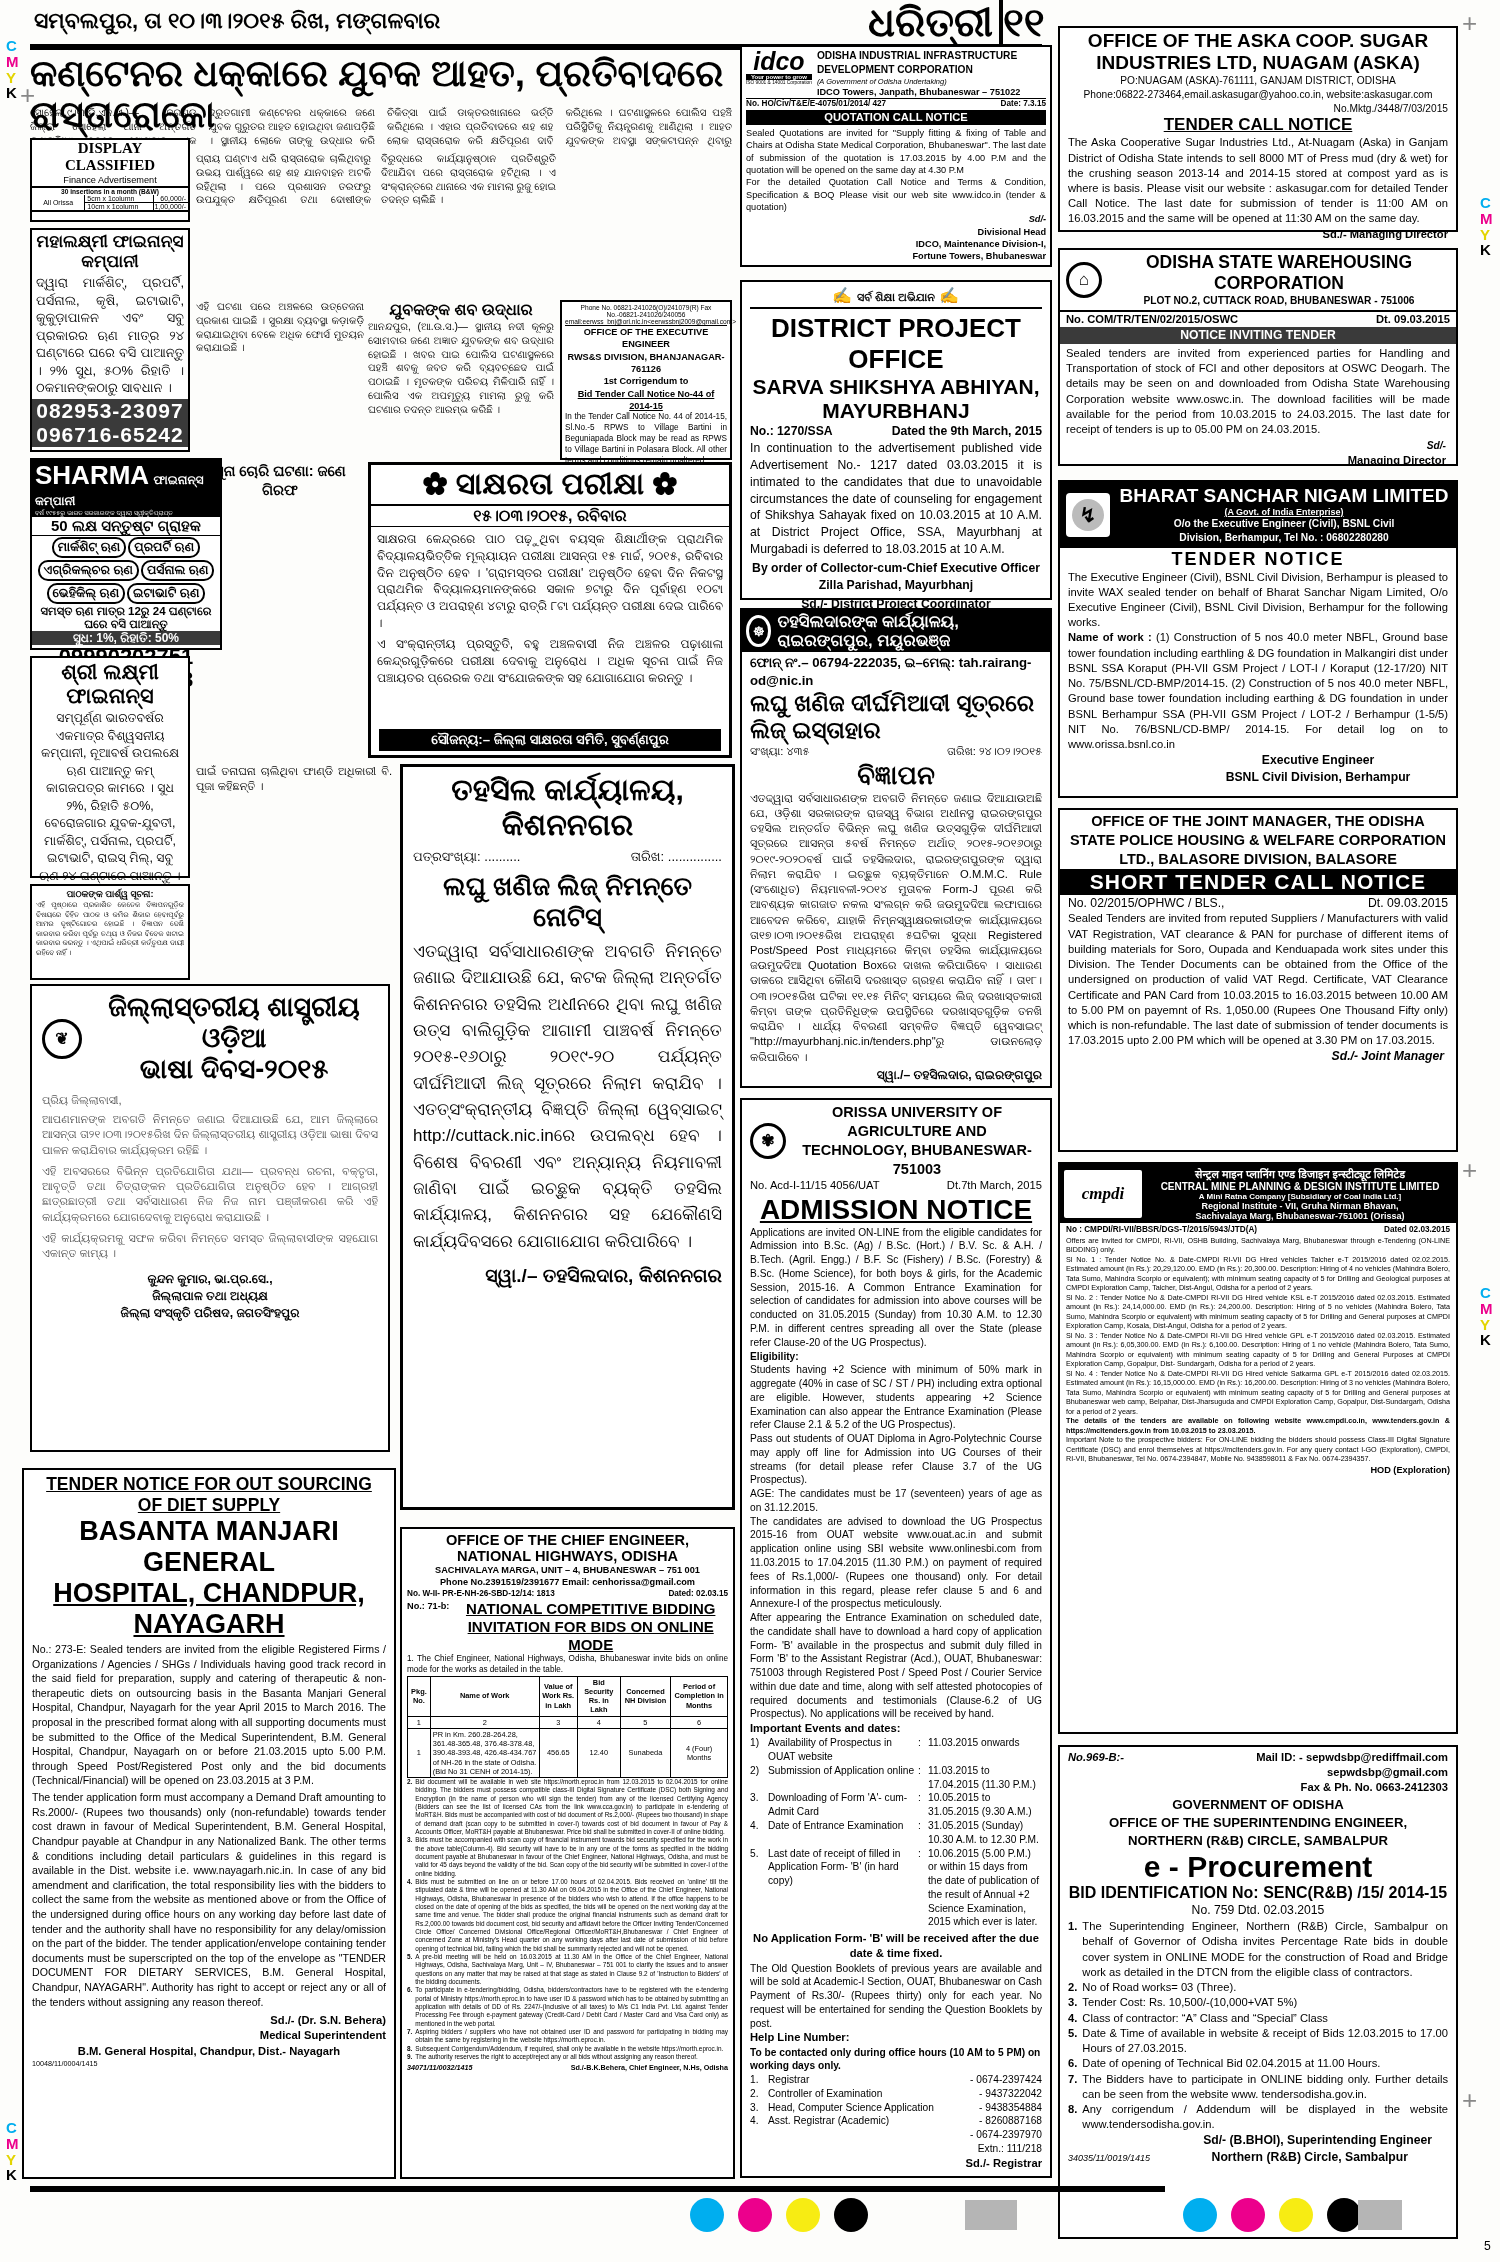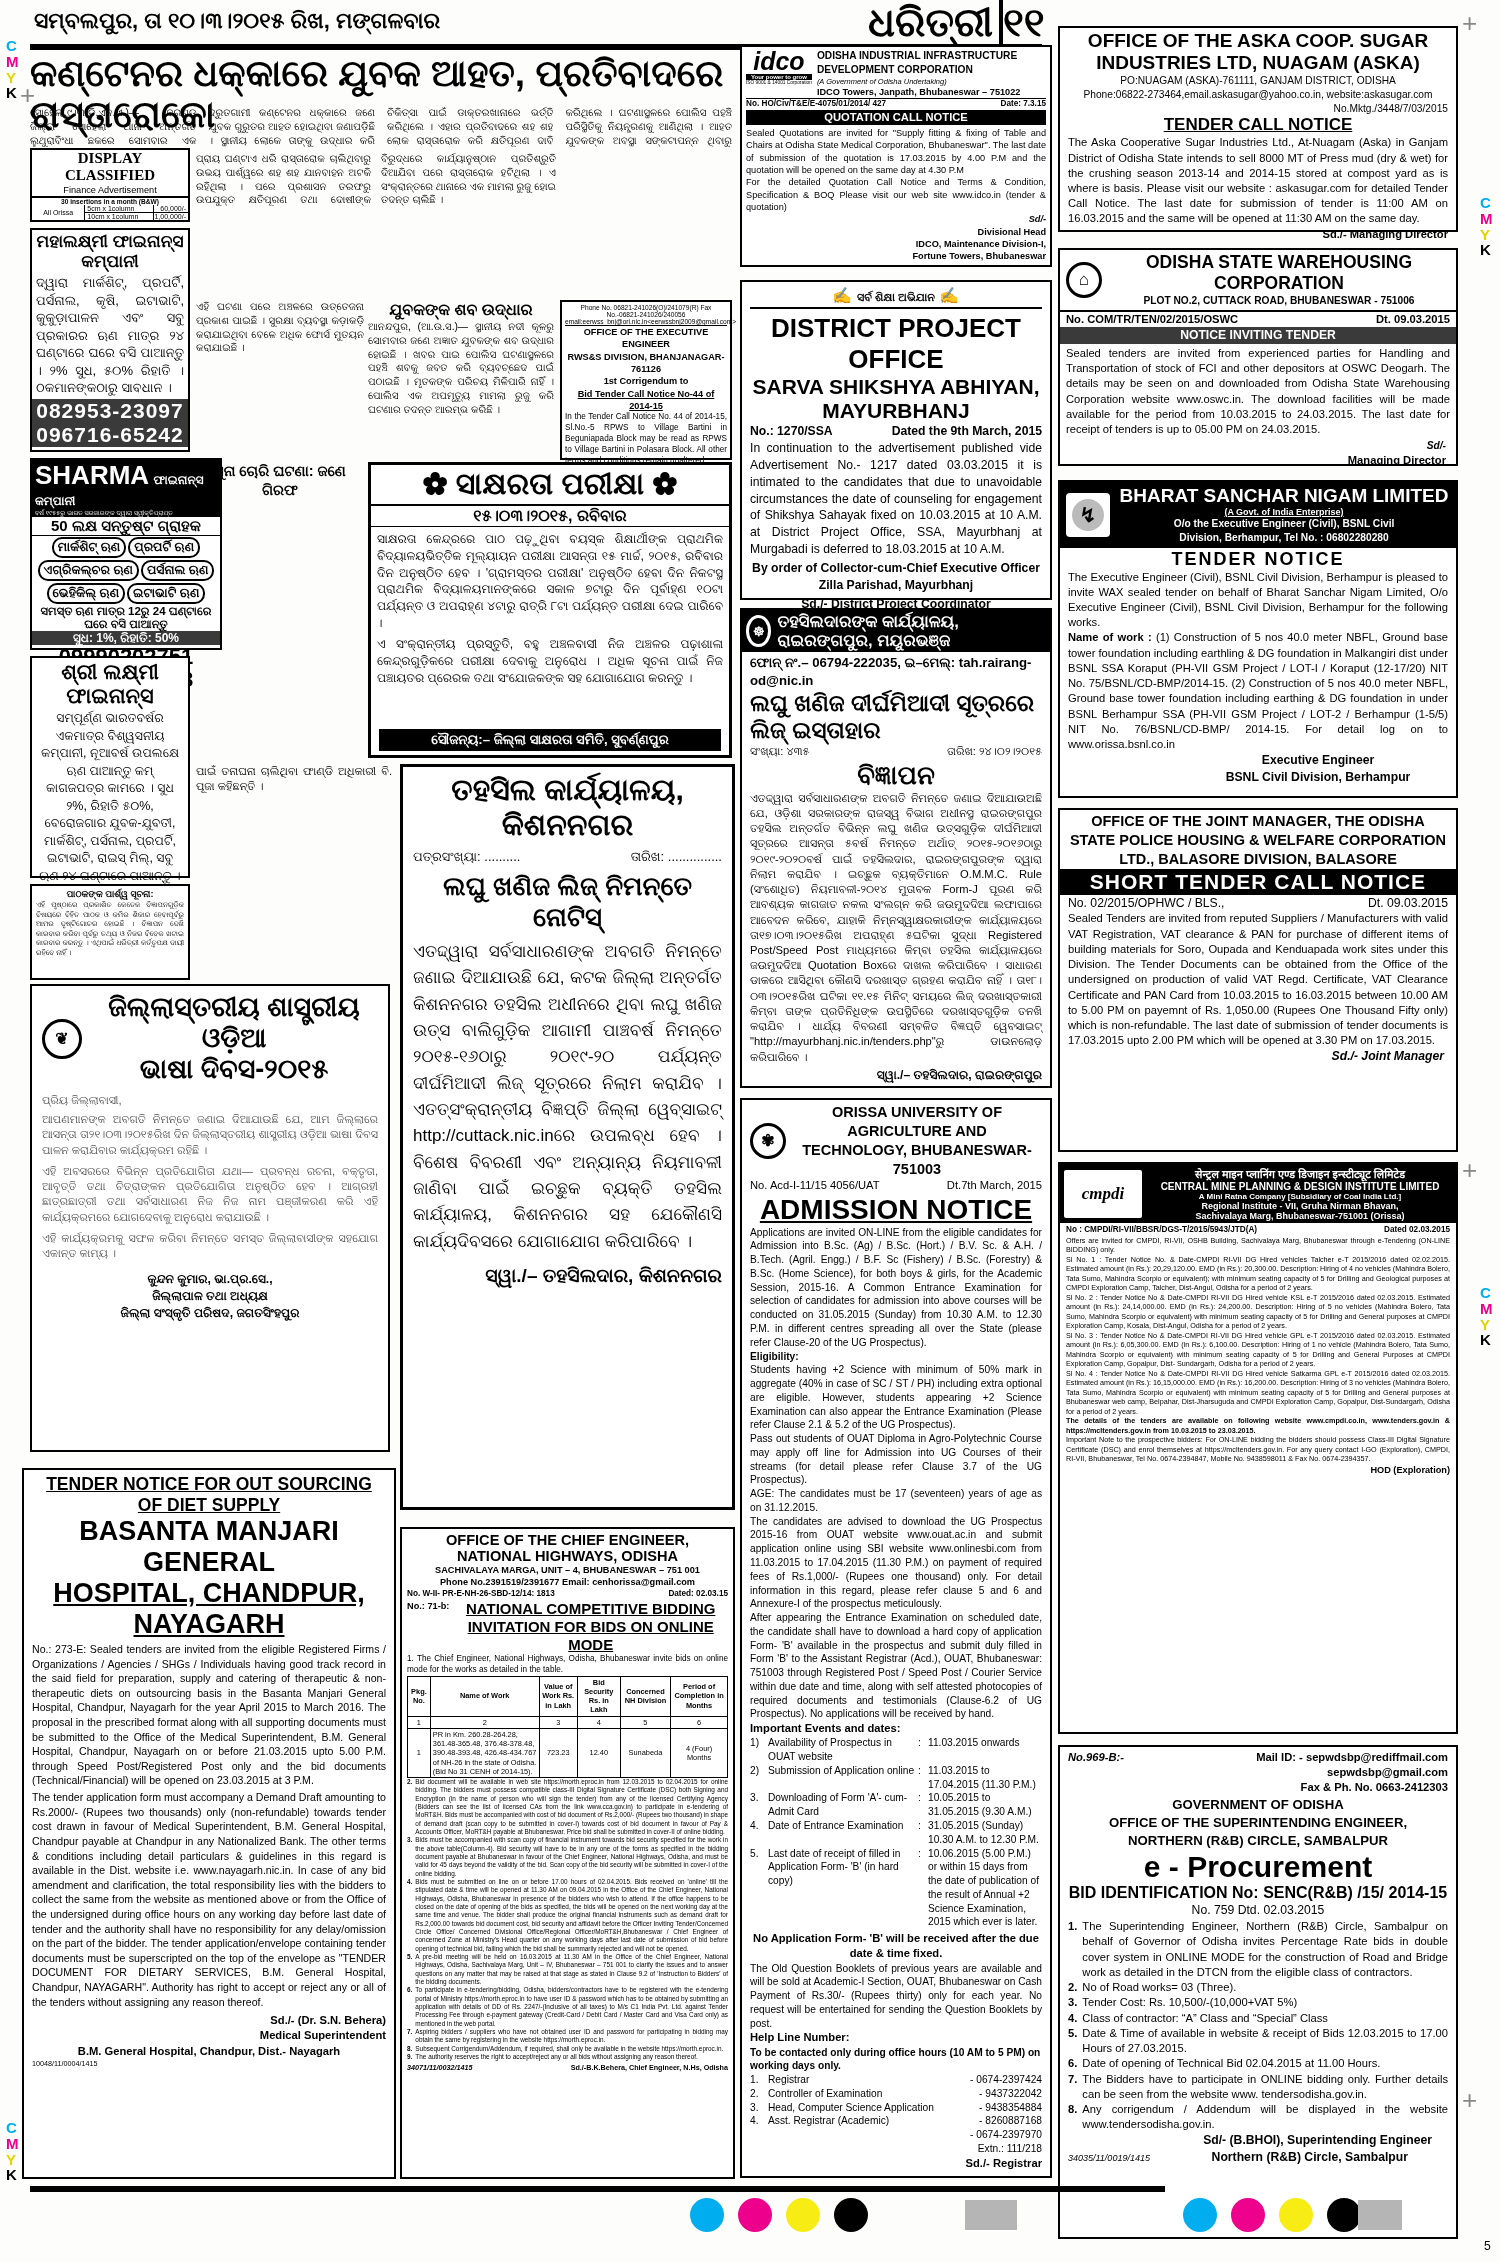--- a/index.html
+++ b/index.html
@@ -63,7 +63,7 @@
   <div class="abs cols4 j f10" style="left:30px;top:106px;width:702px;height:42px;overflow:hidden;">ସୋହେଲା,୯।୩(ଡି.ଏନ.ଏ.)— ବରଗଡ଼ ଜିଲ୍ଲା ସୋହେଲା ଥାନା ଅନ୍ତର୍ଗତ ଲୁଥୁରାବିଂଧା ଛକରେ ସୋମବାର ଏକ ଦ୍ରୁତଗାମୀ କଣ୍ଟେନର ଧକ୍କାରେ ଜଣେ ଯୁବକ ଗୁରୁତର ଆହତ ହୋଇଥିବା ଜଣାପଡ଼ିଛି । ସ୍ଥାନୀୟ ଲୋକେ ତାଙ୍କୁ ଉଦ୍ଧାର କରି ଚିକିତ୍ସା ପାଇଁ ଡାକ୍ତରଖାନାରେ ଭର୍ତ୍ତି କରିଥିଲେ । ଏହାର ପ୍ରତିବାଦରେ ଶହ ଶହ ଲୋକ ରାସ୍ତାରୋକ କରି କ୍ଷତିପୂରଣ ଦାବି କରିଥିଲେ । ଘଟଣାସ୍ଥଳରେ ପୋଲିସ ପହଞ୍ଚି ପରିସ୍ଥିତିକୁ ନିୟନ୍ତ୍ରଣକୁ ଆଣିଥିଲା । ଆହତ ଯୁବକଙ୍କ ଅବସ୍ଥା ସଙ୍କଟାପନ୍ନ ଥିବାରୁ ତାଙ୍କୁ ବୁର୍ଲା ବଡ଼ ମେଡ଼ିକାଲକୁ ସ୍ଥାନାନ୍ତର କରାଯାଇଛି । ଦୋଷୀ ଚାଳକଙ୍କ ବିରୁଦ୍ଧରେ କଠୋର କାର୍ଯ୍ୟାନୁଷ୍ଠାନ ଦାବି କରାଯାଇଛି ।</div>
   <div class="abs cols2 j f10" style="left:196px;top:152px;width:360px;height:146px;overflow:hidden;">ପ୍ରାୟ ଘଣ୍ଟାଏ ଧରି ରାସ୍ତାରୋକ ଚାଲିଥିବାରୁ ଉଭୟ ପାର୍ଶ୍ୱରେ ଶହ ଶହ ଯାନବାହନ ଅଟକି ରହିଥିଲା । ପରେ ପ୍ରଶାସନ ତରଫରୁ ଉପଯୁକ୍ତ କ୍ଷତିପୂରଣ ତଥା ଦୋଷୀଙ୍କ ବିରୁଦ୍ଧରେ କାର୍ଯ୍ୟାନୁଷ୍ଠାନ ପ୍ରତିଶ୍ରୁତି ଦିଆଯିବା ପରେ ରାସ୍ତାରୋକ ହଟିଥିଲା । ଏ ସଂକ୍ରାନ୍ତରେ ଥାନାରେ ଏକ ମାମଲା ରୁଜୁ ହୋଇ ତଦନ୍ତ ଚାଲିଛି ।</div>
 
-  <div class="abs box" style="left:30px;top:148px;width:160px;height:74px;">
+  <div class="abs box" style="left:30px;top:138px;width:160px;height:84px;">
     <div class="c b serif" style="font-size:15px;">DISPLAY CLASSIFIED</div>
     <div class="c f9">Finance Advertisement</div>
     <div style="border-top:2px solid #000;border-bottom:2px solid #000;">

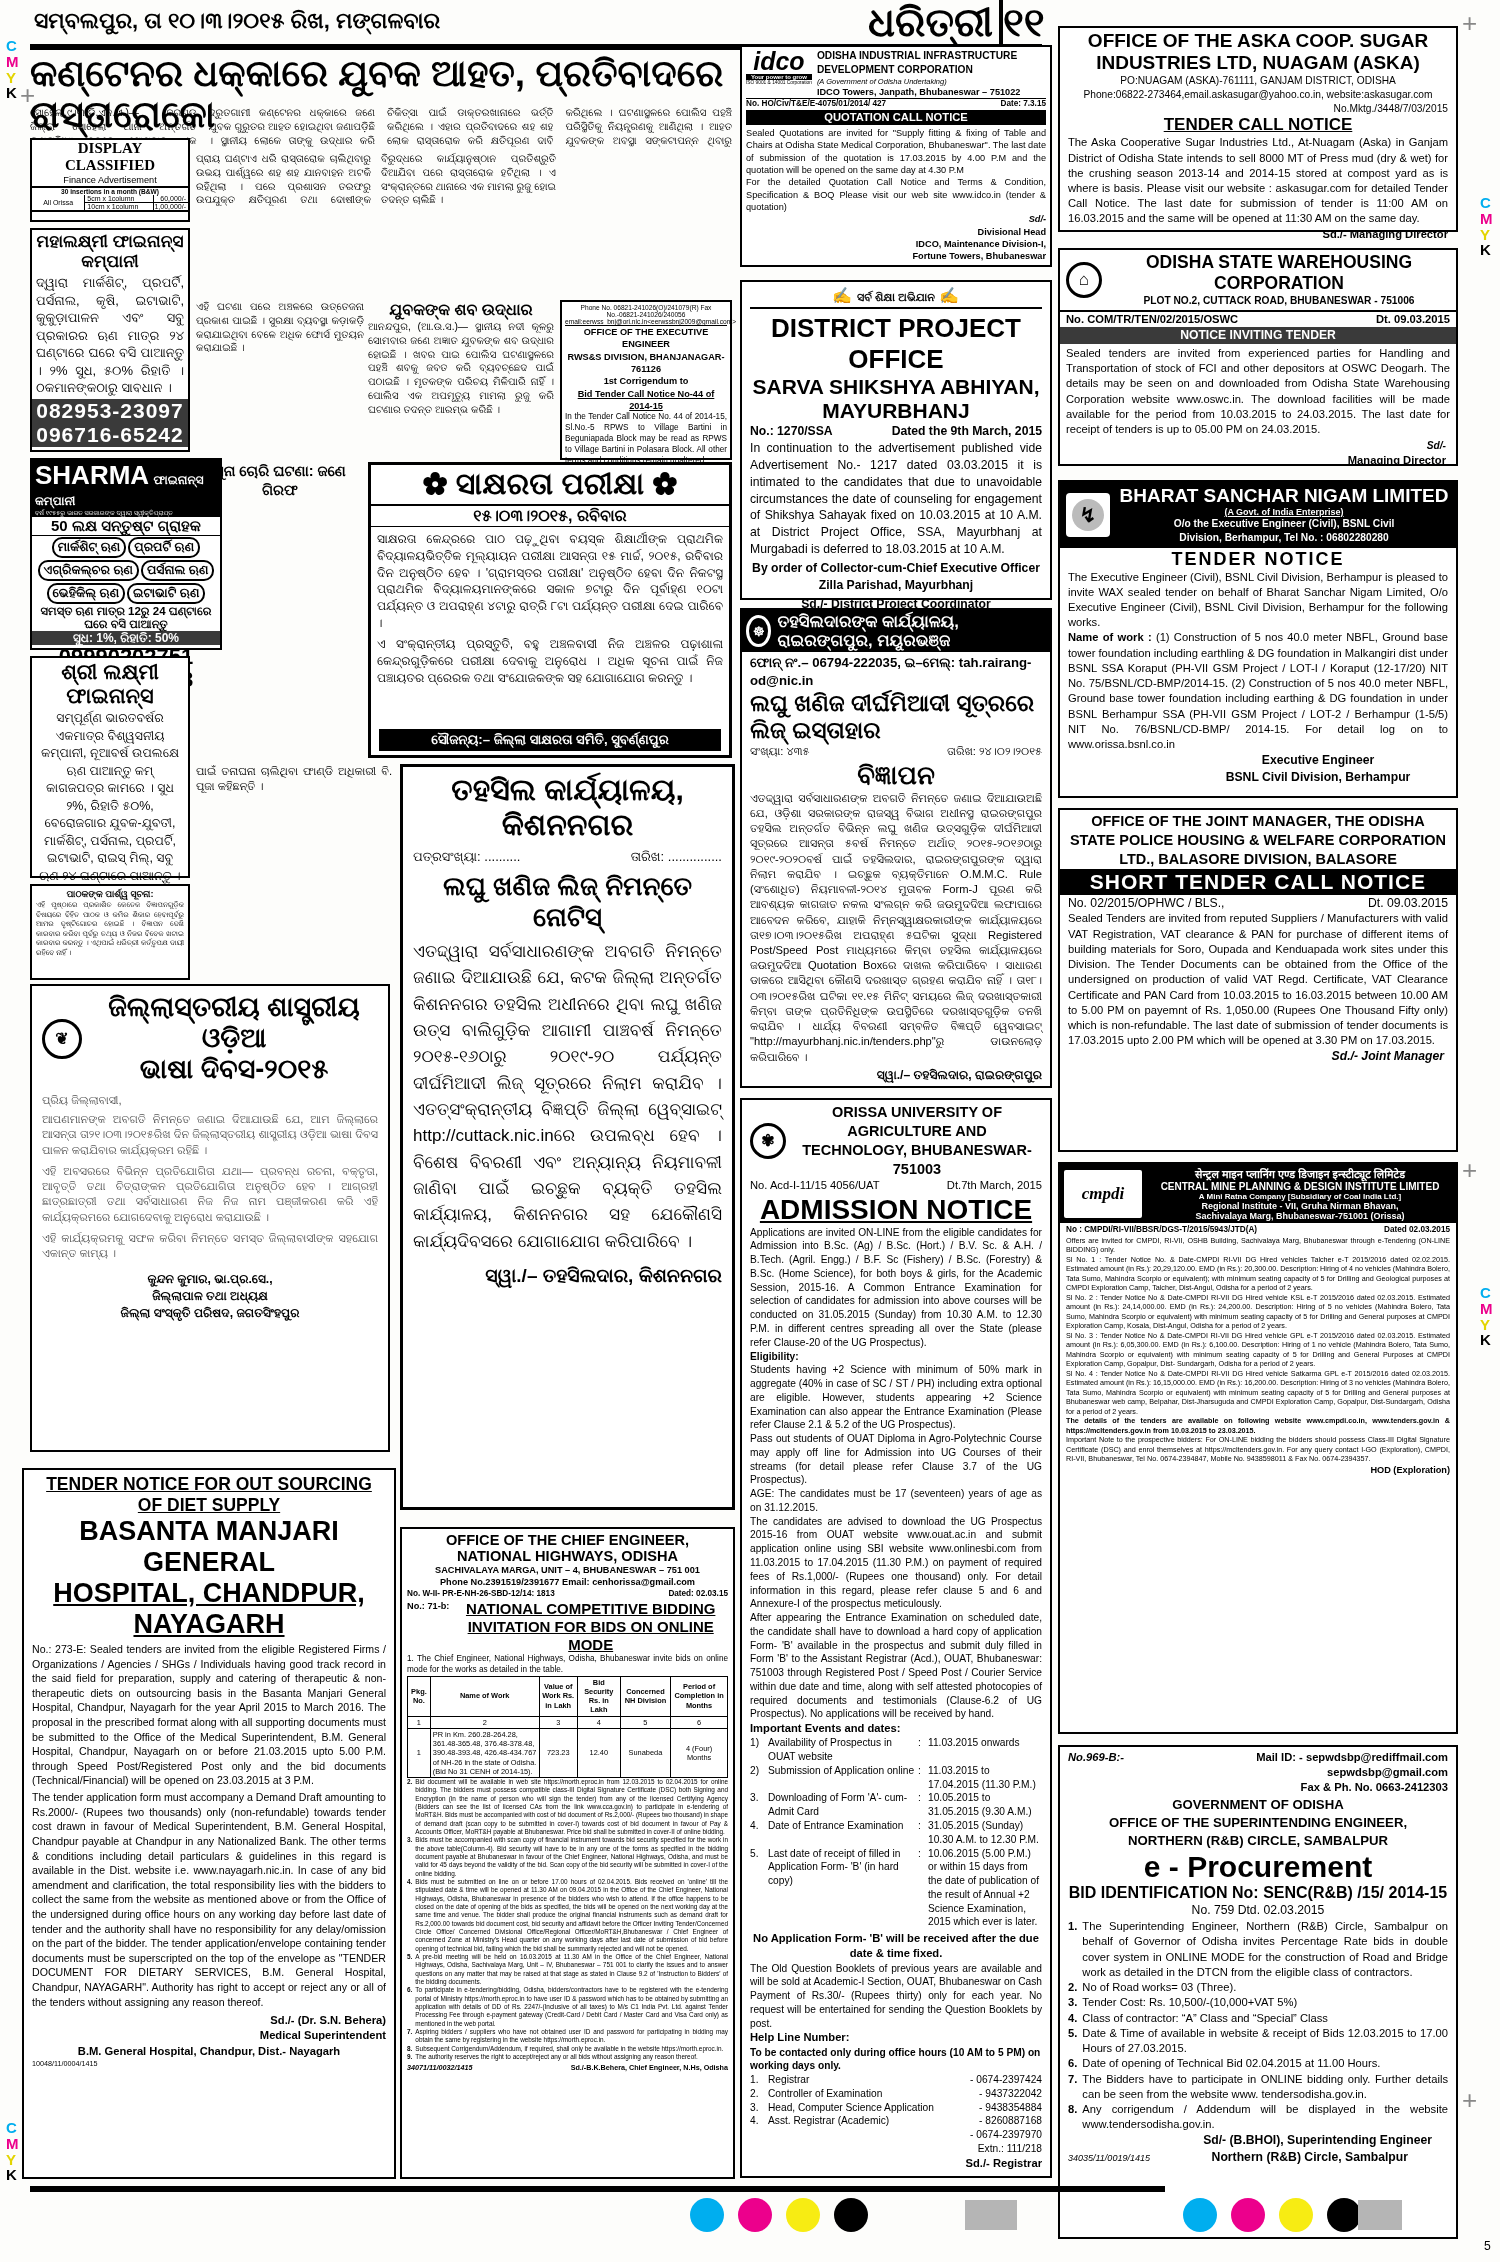--- a/index.html
+++ b/index.html
@@ -195,7 +195,7 @@
       <tr>
         <td class="c">1</td>
         <td>PR in Km. 260.28-264.28, 361.48-365.48, 376.48-378.48, 390.48-393.48, 426.48-434.767 of NH-26 in the state of Odisha. (Bid No 31 CENH of 2014-15).</td>
-        <td class="c">723.23</td>
+        <td class="c">456.65</td>
         <td class="c">12.40</td>
         <td class="c">Sunabeda</td>
         <td class="c">4 (Four) Months</td>

